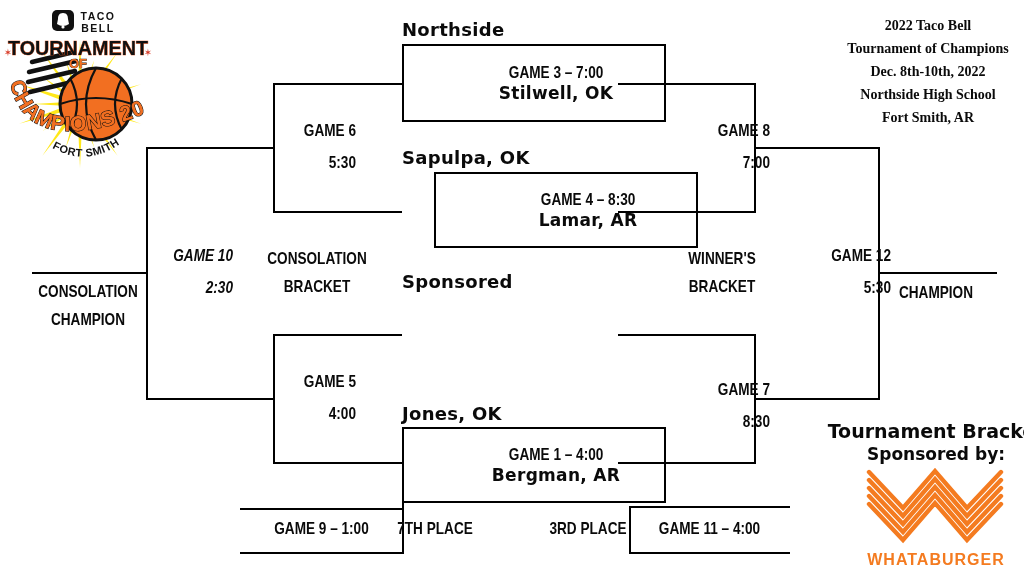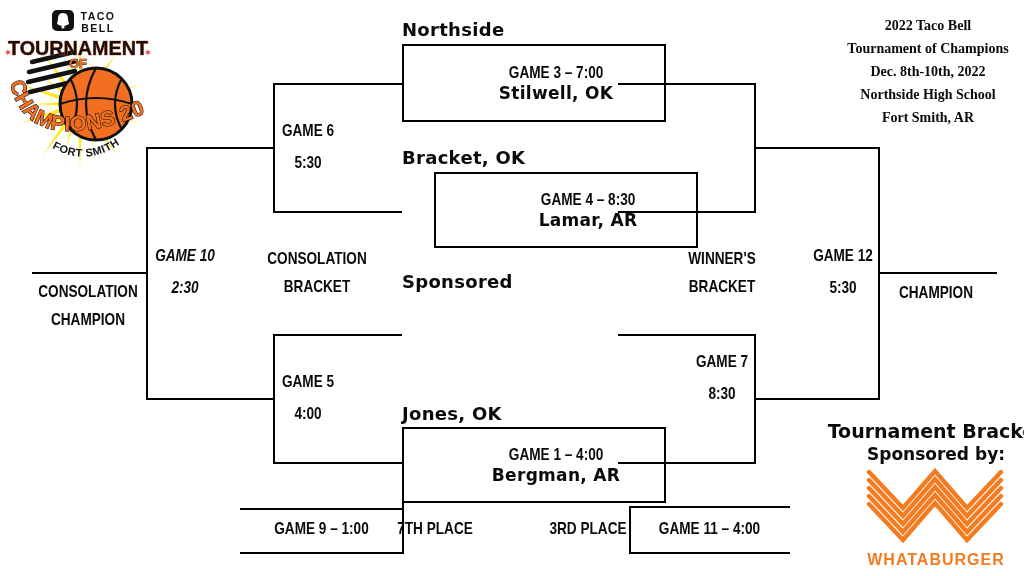--- a/index.html
+++ b/index.html
@@ -14,7 +14,7 @@
   .team{font-weight:700;font-size:17px;padding-bottom:3px;letter-spacing:.3px;}
   .cond{font-family:"Liberation Sans",sans-serif;font-weight:700;transform:scaleX(0.8);white-space:nowrap;}
   .glabel{font-size:17px;padding-top:3px;}
-  .straddle{position:absolute;width:120px;text-align:center;}
+  .straddle{position:absolute;width:120px;text-align:right;}
   .straddle .nm{font-size:17px;height:20px;}
   .straddle .tm{font-size:17px;margin-top:12px;}
   .blocklabel{position:absolute;width:150px;text-align:center;font-size:17px;line-height:28px;}

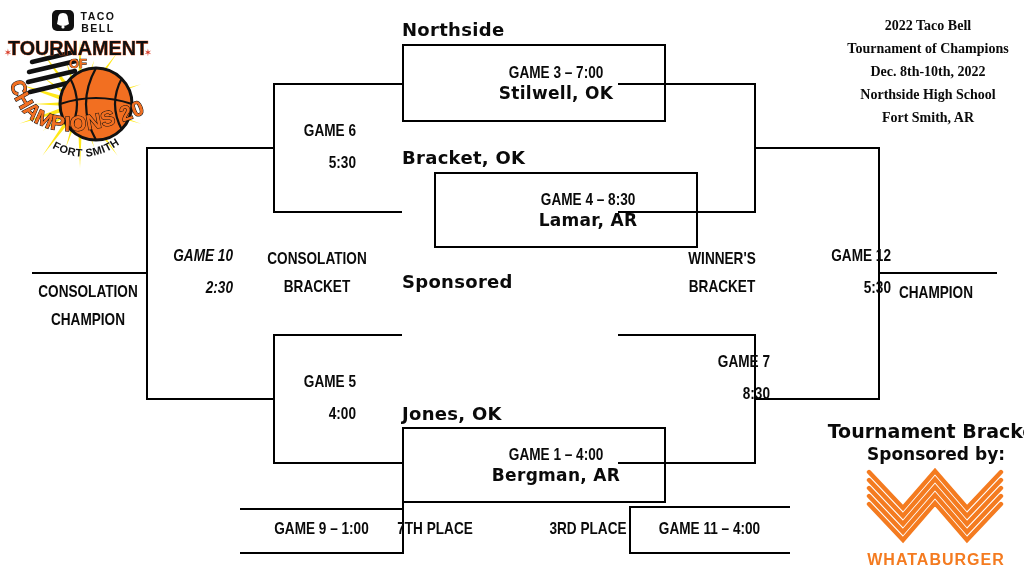--- a/index.html
+++ b/index.html
@@ -165,6 +165,10 @@
     <div class="cond nm">GAME 5</div>
     <div class="cond tm">4:00</div>
   </div>
+  <div class="straddle" style="left:662px;top:121px;">
+    <div class="cond nm">GAME 8</div>
+    <div class="cond tm">7:00</div>
+  </div>
   <div class="straddle" style="left:662px;top:352px;">
     <div class="cond nm">GAME 7</div>
     <div class="cond tm">8:30</div>

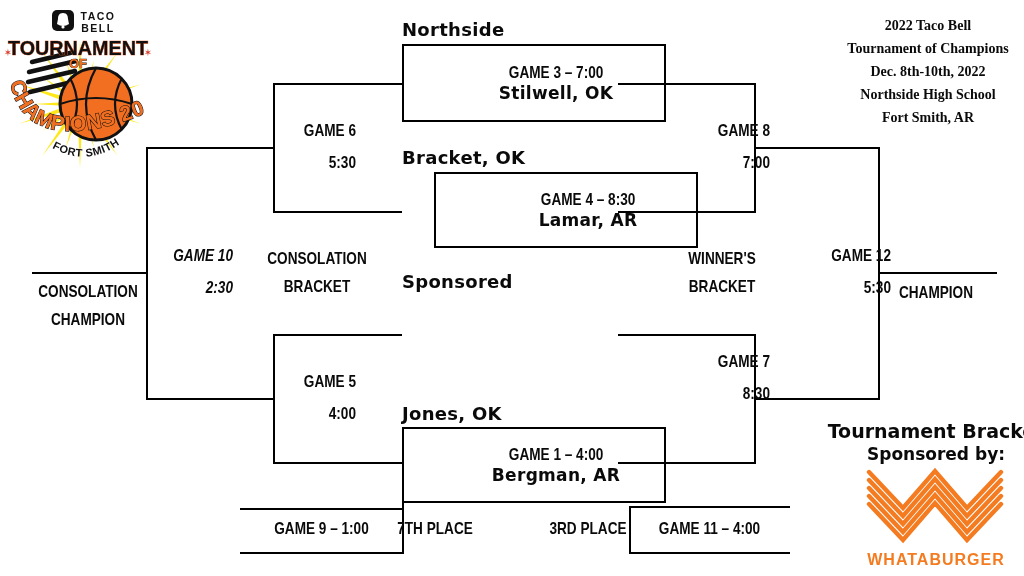--- a/index.html
+++ b/index.html
@@ -110,7 +110,7 @@
     <div class="team">Stilwell, OK</div>
   </div>
 
-  <div class="gtitle" style="top:147px;">Bracket, OK</div>
+  <div class="gtitle" style="top:147px;">Sapulpa, OK</div>
   <div class="gbox" style="top:172px;height:72px;margin-left:32px;">
     <div class="cond glabel">GAME 4 – 8:30</div>
     <div class="team">Lamar, AR</div>

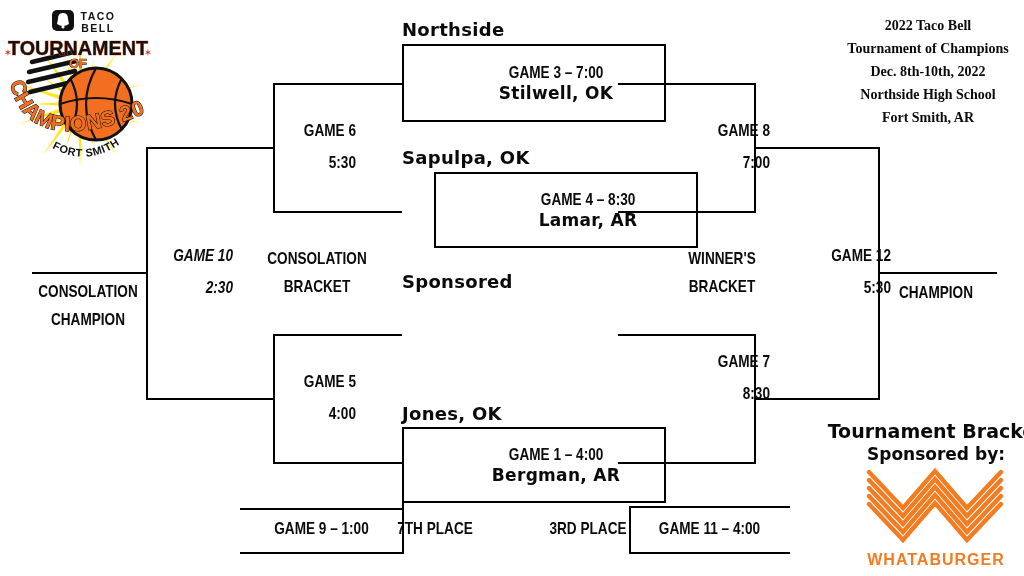--- a/index.html
+++ b/index.html
@@ -169,7 +169,7 @@
     <div class="cond nm">GAME 8</div>
     <div class="cond tm">7:00</div>
   </div>
-  <div class="straddle" style="left:662px;top:352px;">
+  <div class="straddle" style="left:662px;top:380px;">
     <div class="cond nm">GAME 7</div>
     <div class="cond tm">8:30</div>
   </div>

